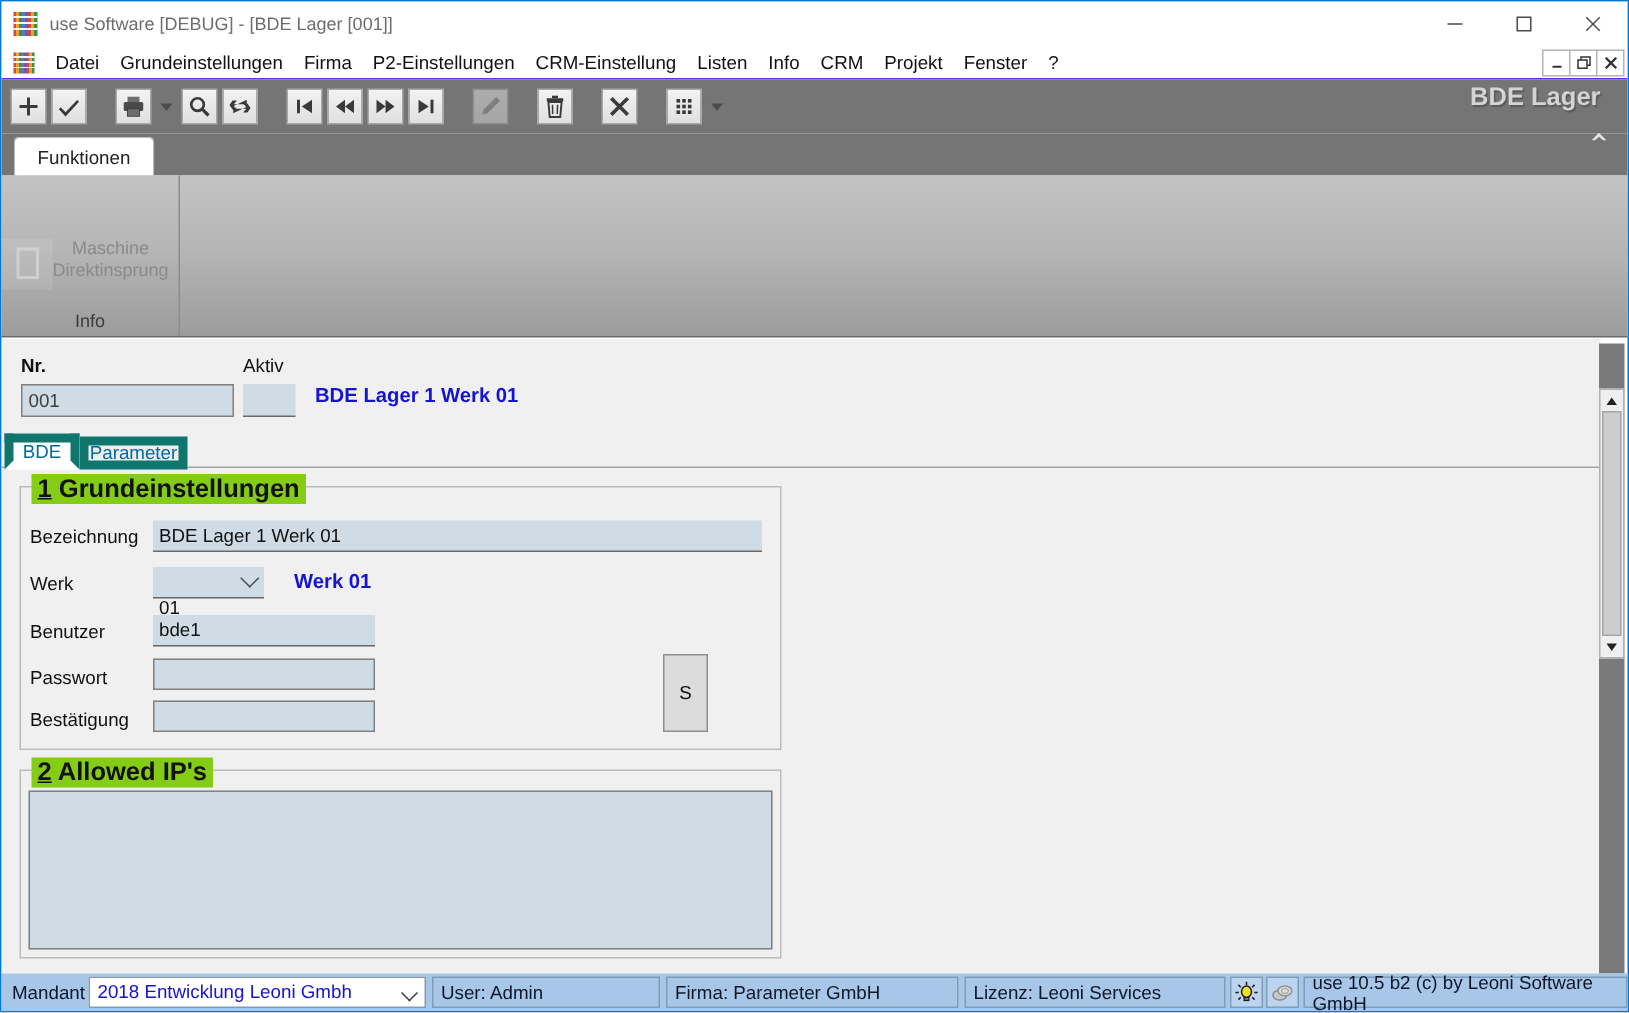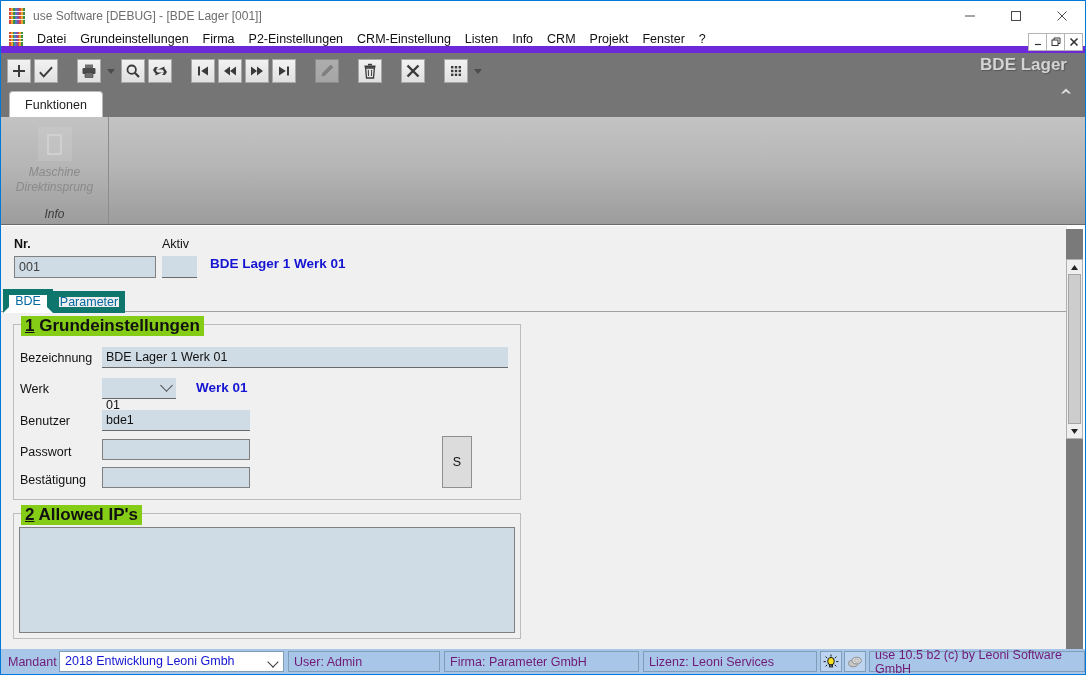--- a/index.html
+++ b/index.html
@@ -59,7 +59,7 @@
   .menubar {
     position: absolute; left: 0; top: 30px; width: 1084px; height: 22px;
     background: #ffffff; display: flex; align-items: center;
-    border-bottom: 7px solid #6d28d9;
+    border-bottom: 1px solid #6d28d9;
   }
   .menu-icon {
     width: 14px; height: 14px; margin-left: 8px; margin-right: 7px;

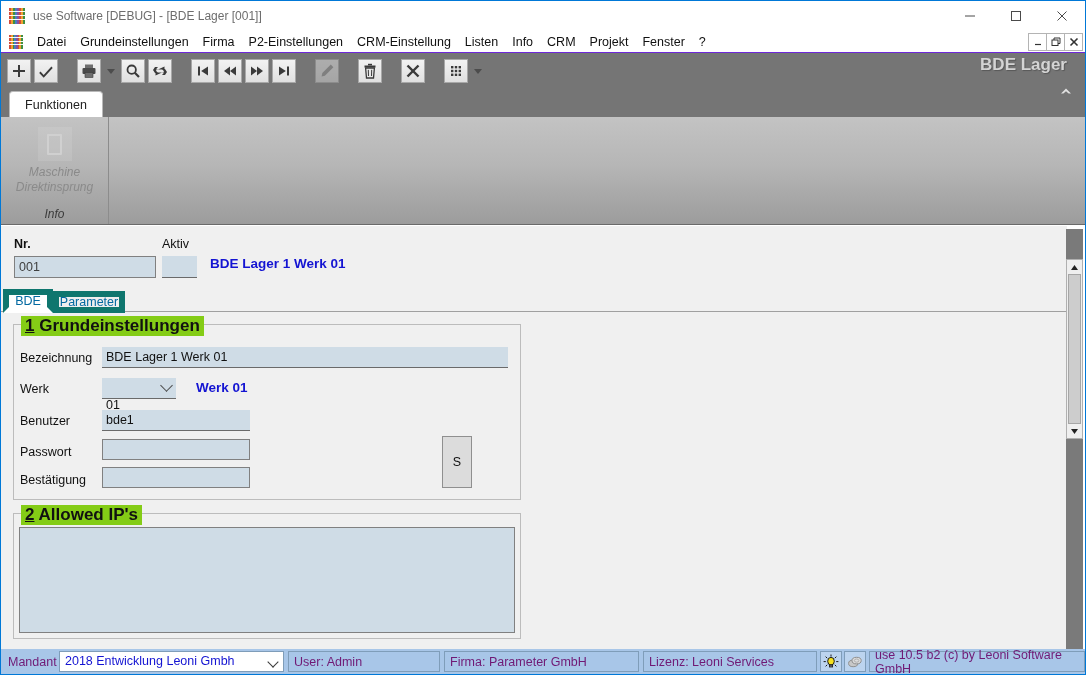--- a/index.html
+++ b/index.html
@@ -142,9 +142,9 @@
     border-bottom: 1px solid #6a6a6a;
   }
   .ribbon-group {
-    position: absolute; left: 0; top: 0; width: 108px; height: 107px;
+    position: absolute; left: 0; top: 0; width: 119px; height: 107px;
     border-right: 1px solid #8c8c8c;
-    display: flex; flex-direction: column; align-items: center; font-style: italic;
+    display: flex; flex-direction: row; align-items: center;
   }
   .rg-icon {
     width: 34px; height: 34px; margin-top: 10px;

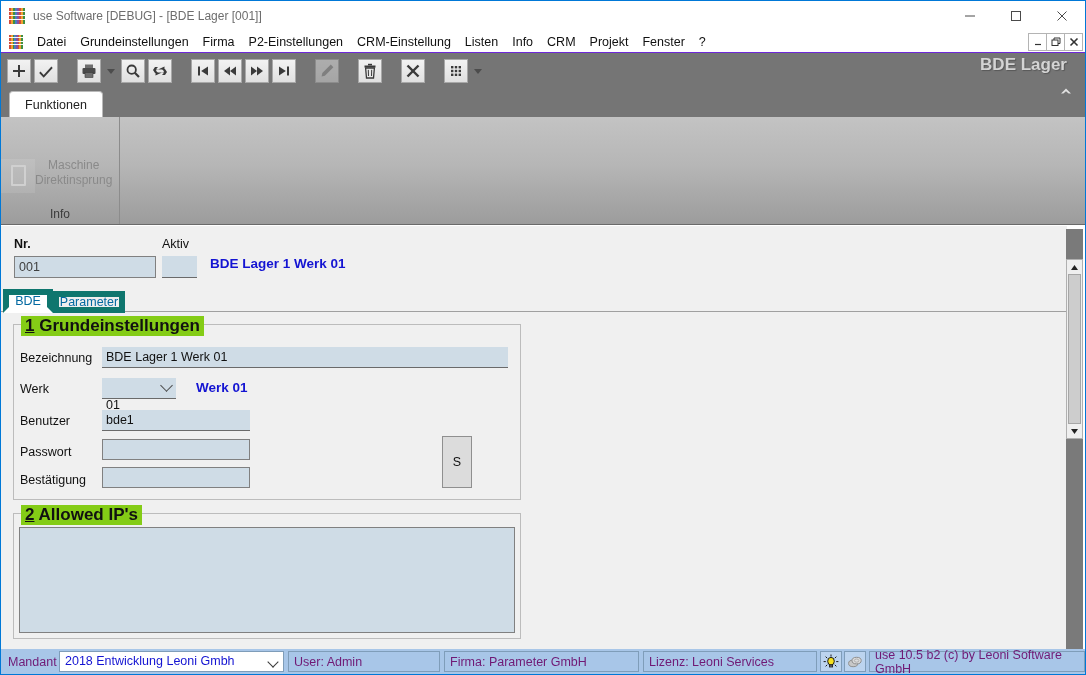--- a/index.html
+++ b/index.html
@@ -256,7 +256,7 @@
   }
   .sb-cell {
     height: 21px; margin: 0 2px; display: flex; align-items: center;
-    padding: 0 5px; font-size: 12.5px; color: #701a75;
+    padding: 0 5px; font-size: 12.5px; color: #0f172a;
     border: 1px solid #7f9db9; background: #a8c6e8;
   }
   .sb-plain { border: none; background: transparent; }

